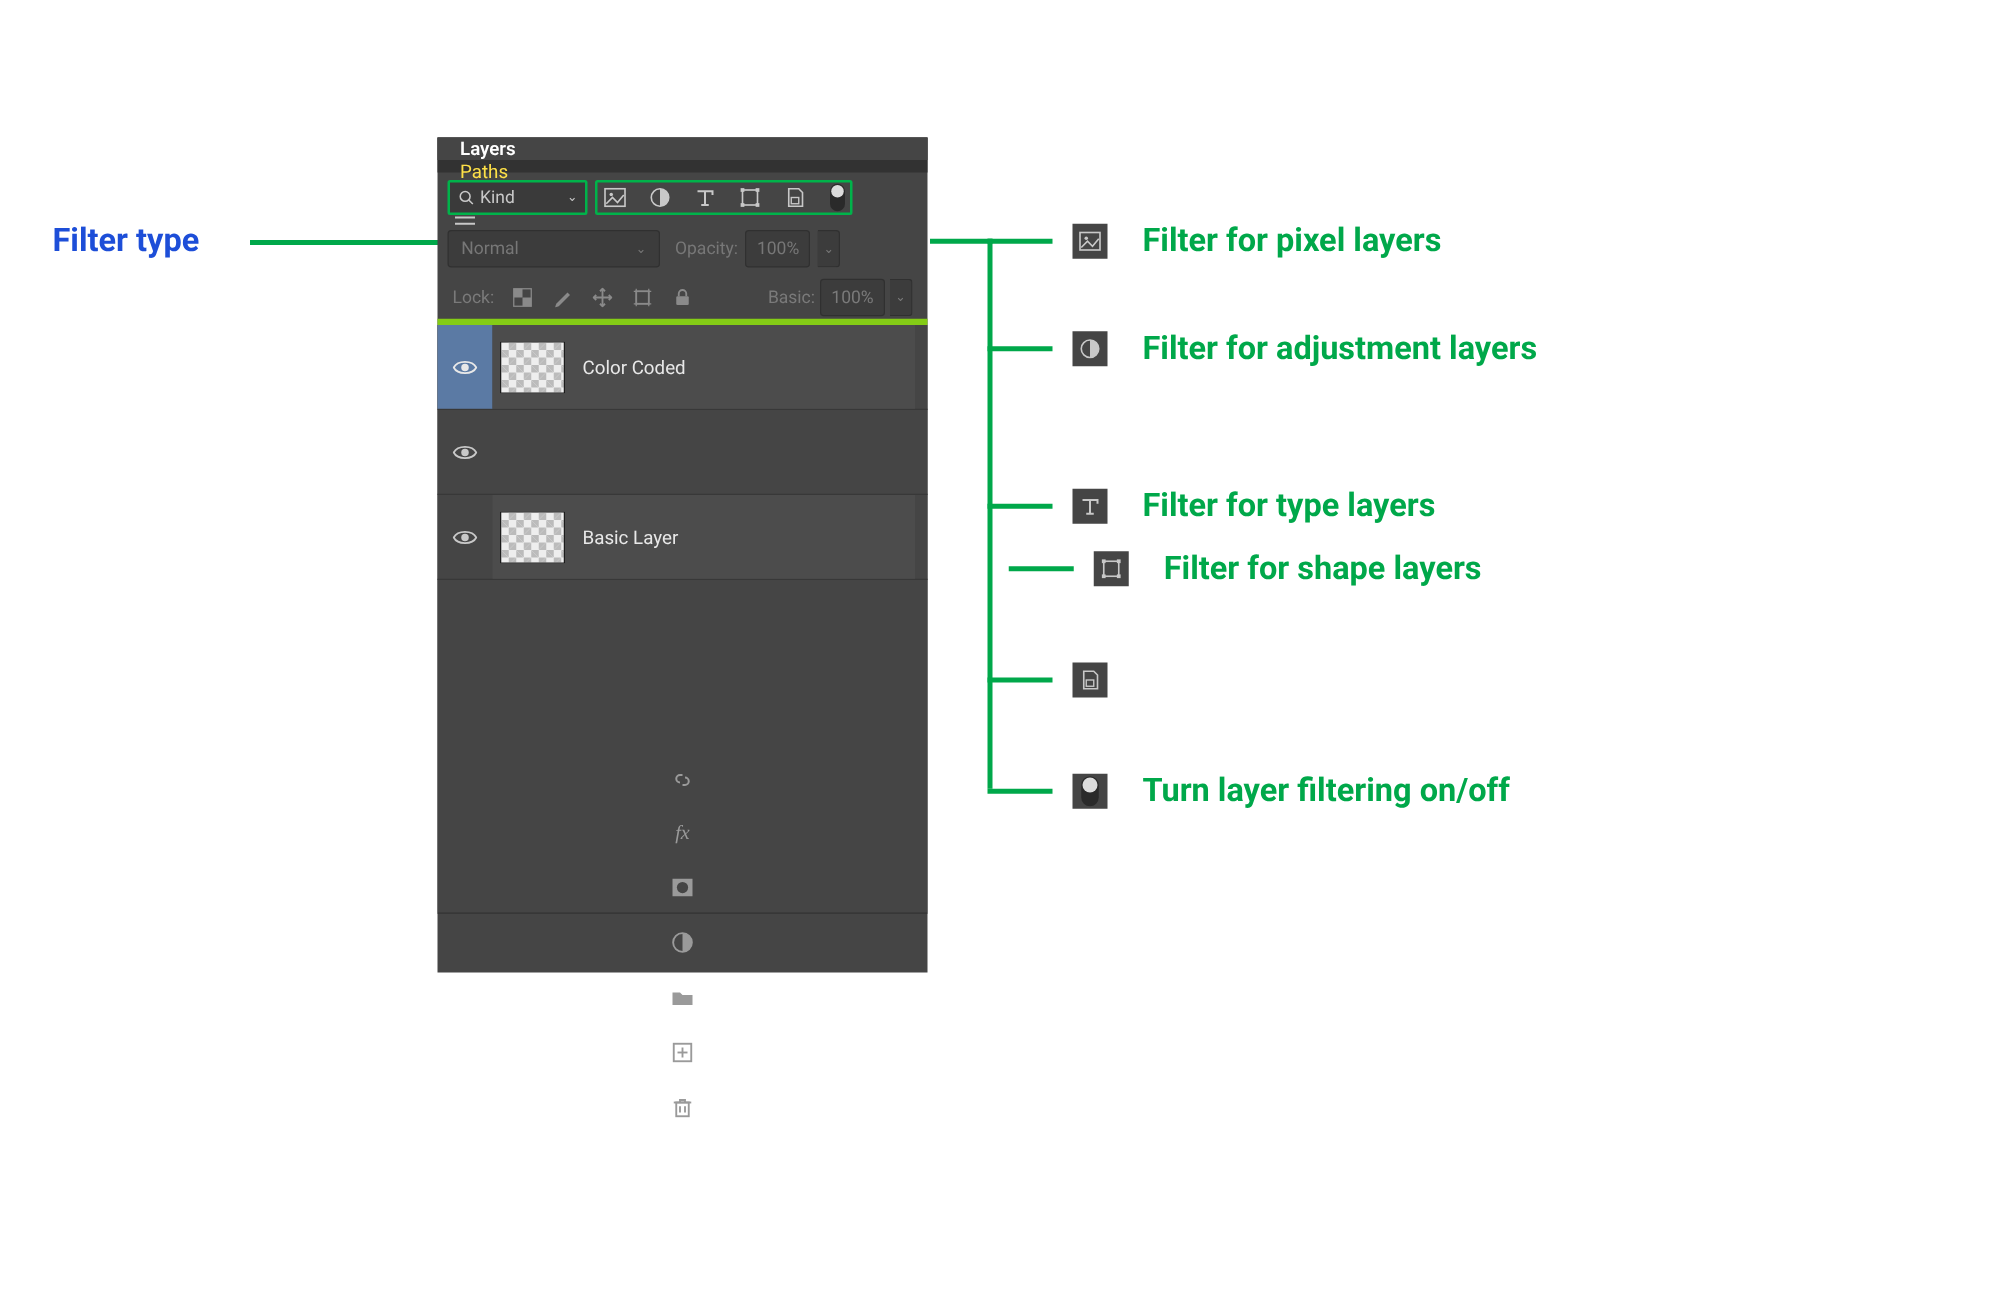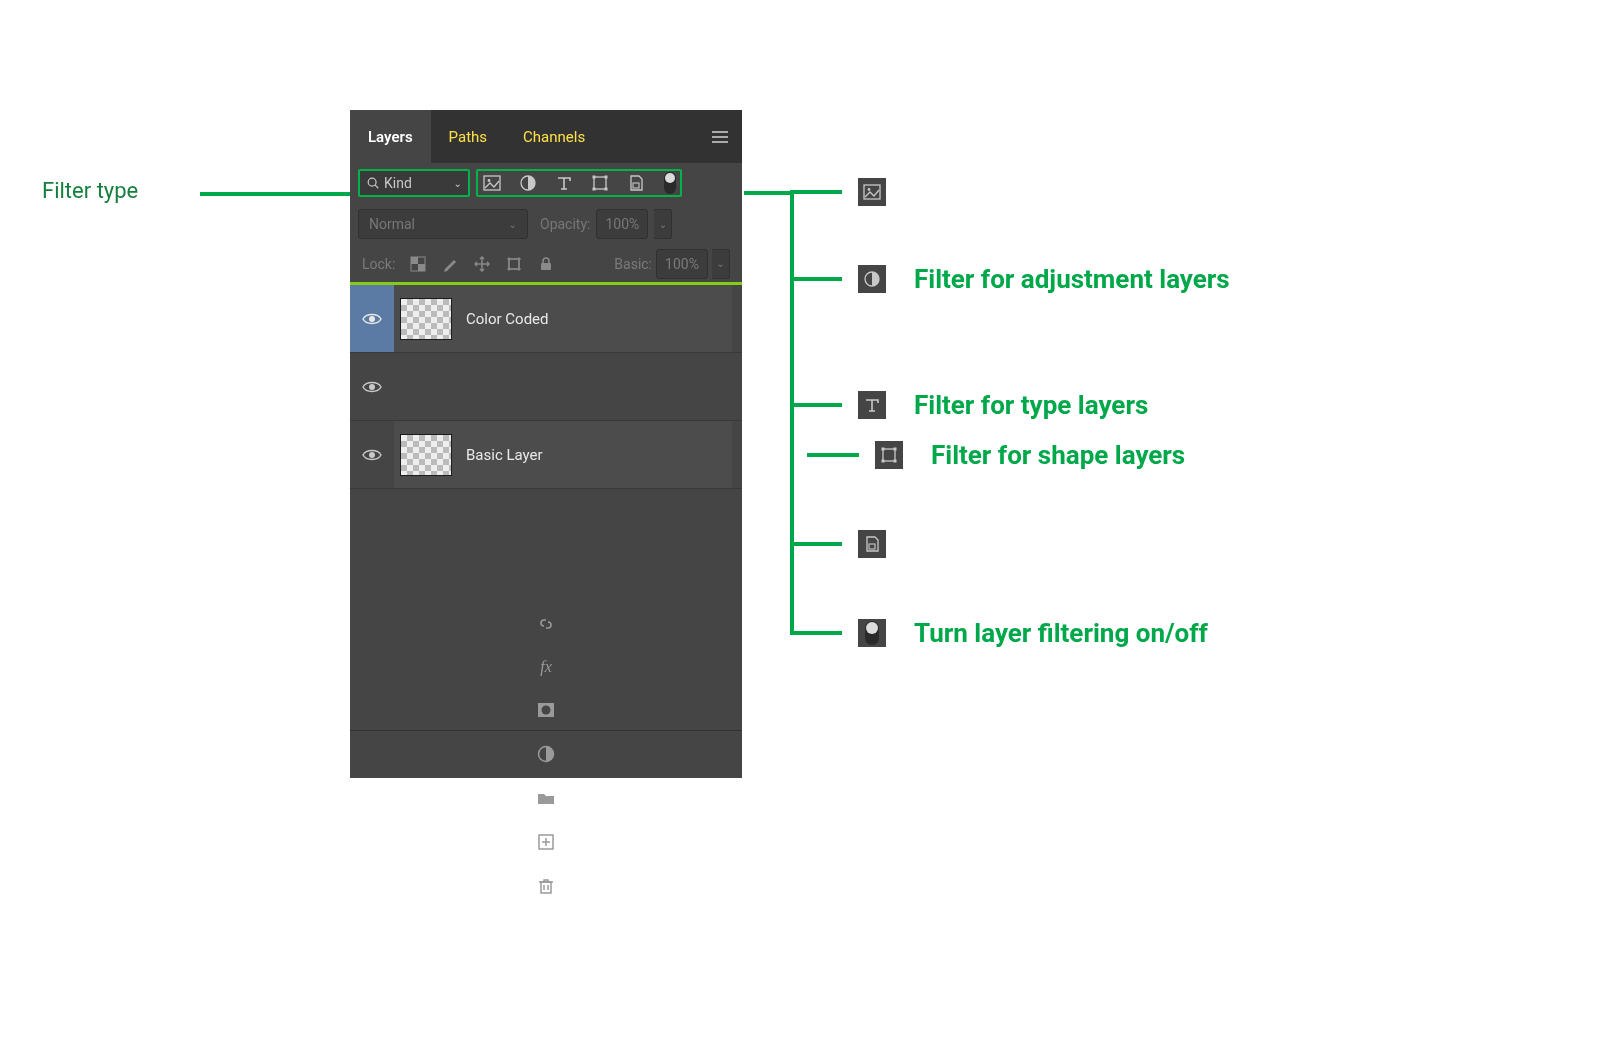--- a/index.html
+++ b/index.html
@@ -26,8 +26,9 @@
   .tab-row {
     display: flex;
     align-items: stretch;
-    height: 53px;
+    height: 28px;
     background: #323232;
+    flex-direction: column;
   }
   .tab {
     padding: 0 18px;

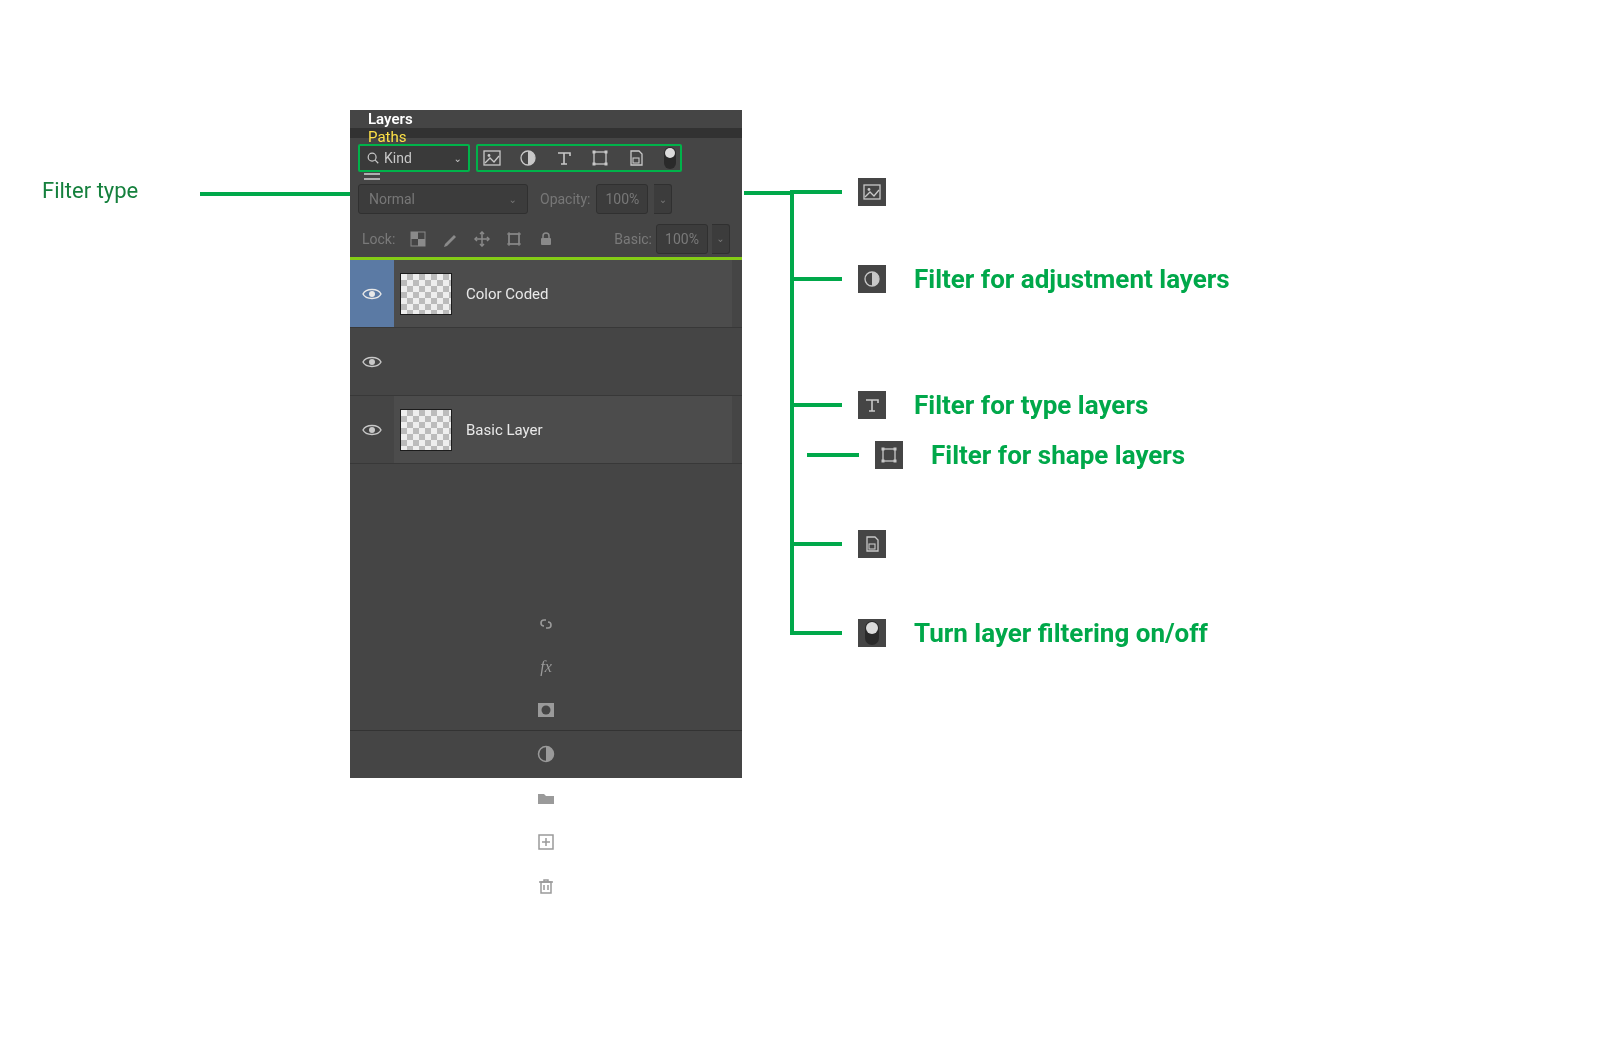--- a/index.html
+++ b/index.html
@@ -285,9 +285,9 @@
     position: absolute;
     left: 42px;
     top: 178px;
-    color: #15803d;
-    font-size: 22px;
-    font-weight: 400;
+    color: #1d4ed8;
+    font-size: 26px;
+    font-weight: 700;
   }
   .ann-line-left {
     position: absolute;

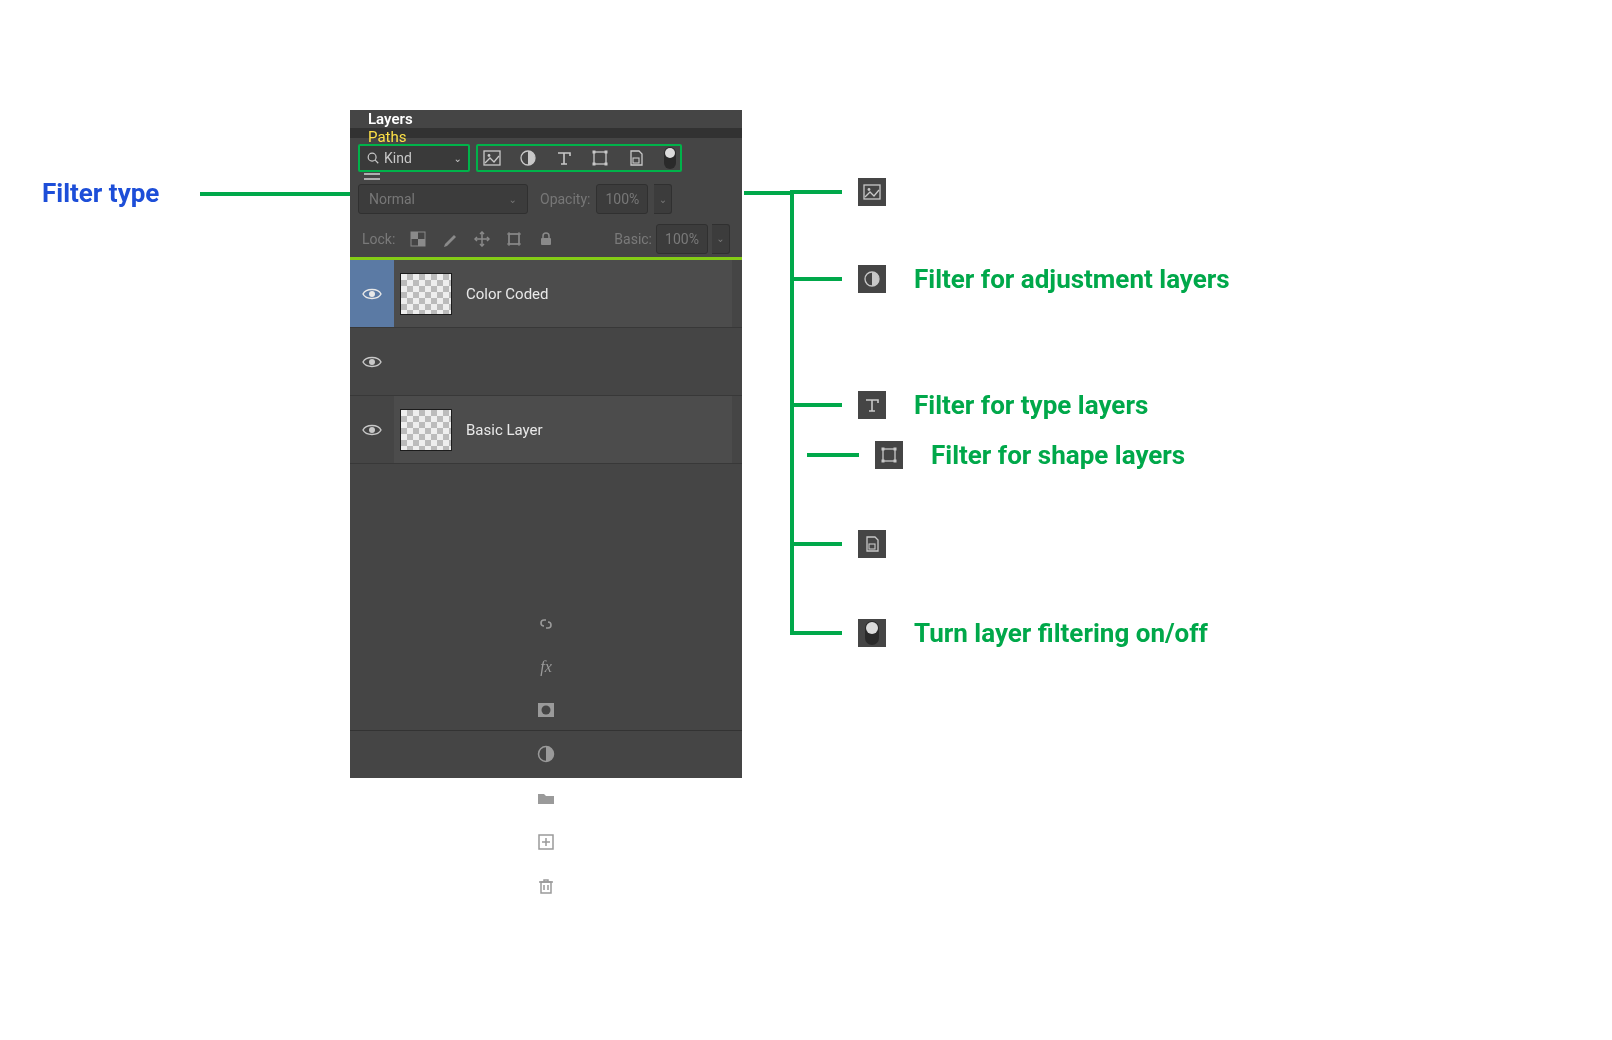--- a/index.html
+++ b/index.html
@@ -578,6 +578,7 @@
         <polyline points="2,14 7,9 11,13 16,7" fill="none" stroke="#c8c8c8" stroke-width="1.3"></polyline>
       </svg>
   </div>
+  <span class="legend-label">Filter for pixel layers</span>
 </div>
 
 <div class="legend-row" style="left:790px; top:264px;">

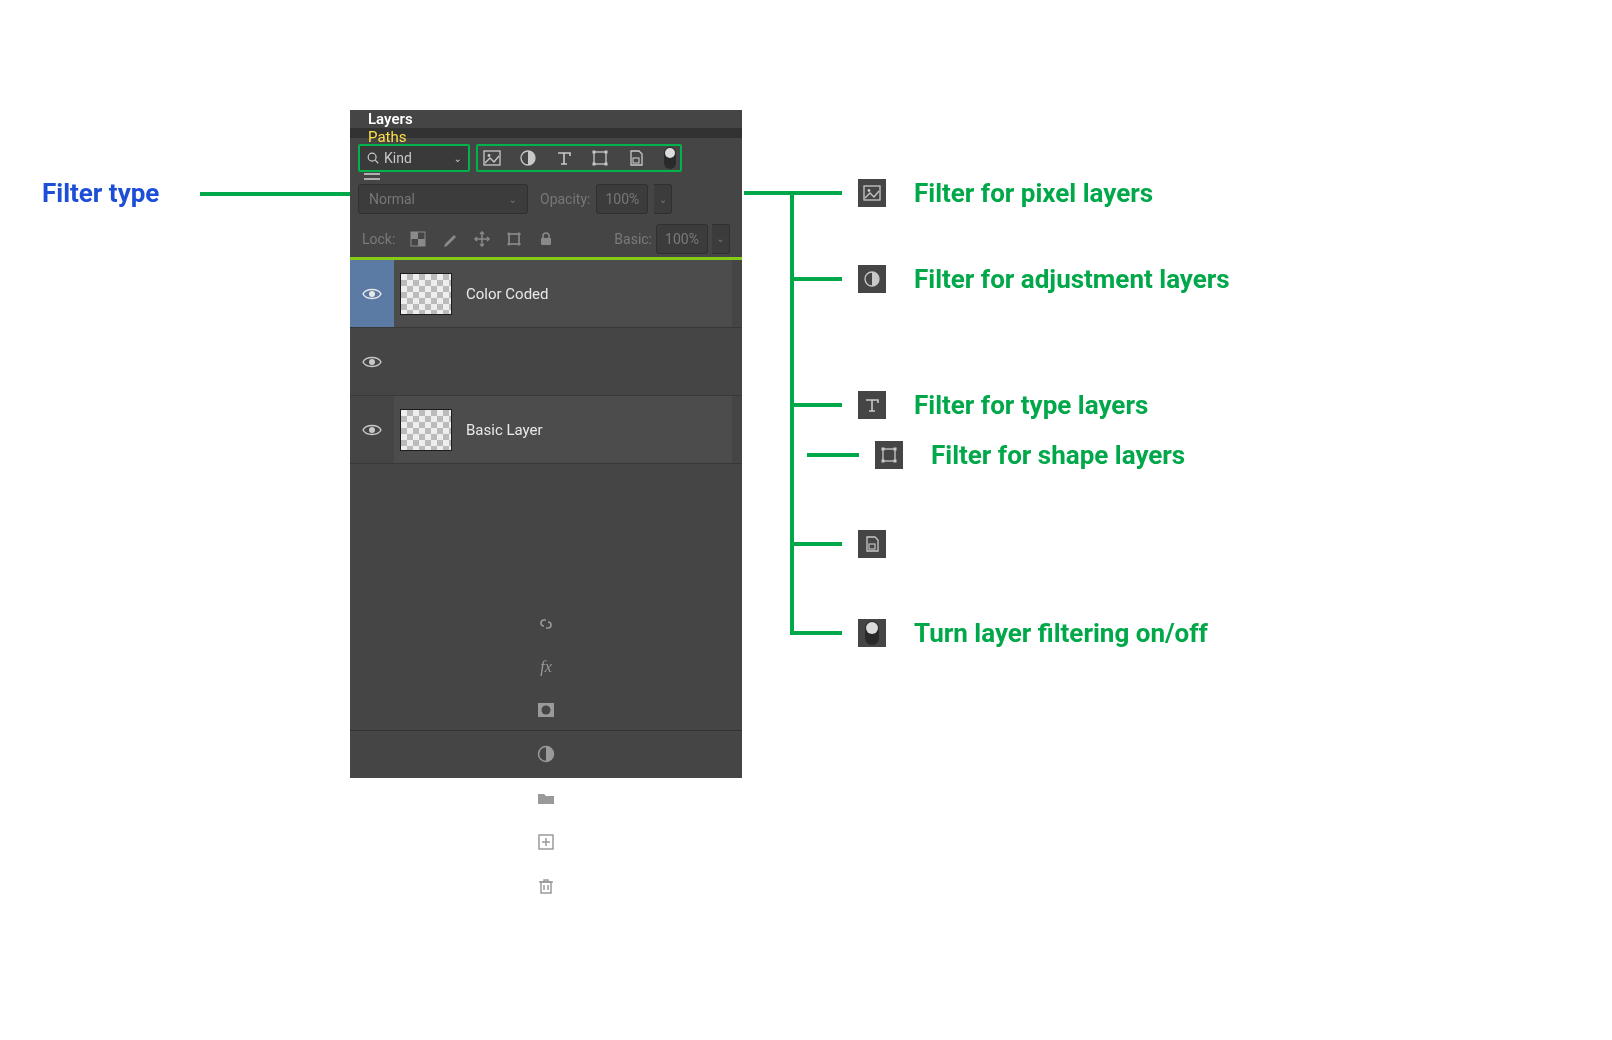--- a/index.html
+++ b/index.html
@@ -171,7 +171,7 @@
     padding: 0 12px;
     gap: 14px;
     color: #7a7a7a;
-    border-bottom: 3px solid #84cc16;
+    border-bottom: 5px solid #84cc16;
   }
   .lock-row .label { font-size: 14px; }
   .lock-row .li {

